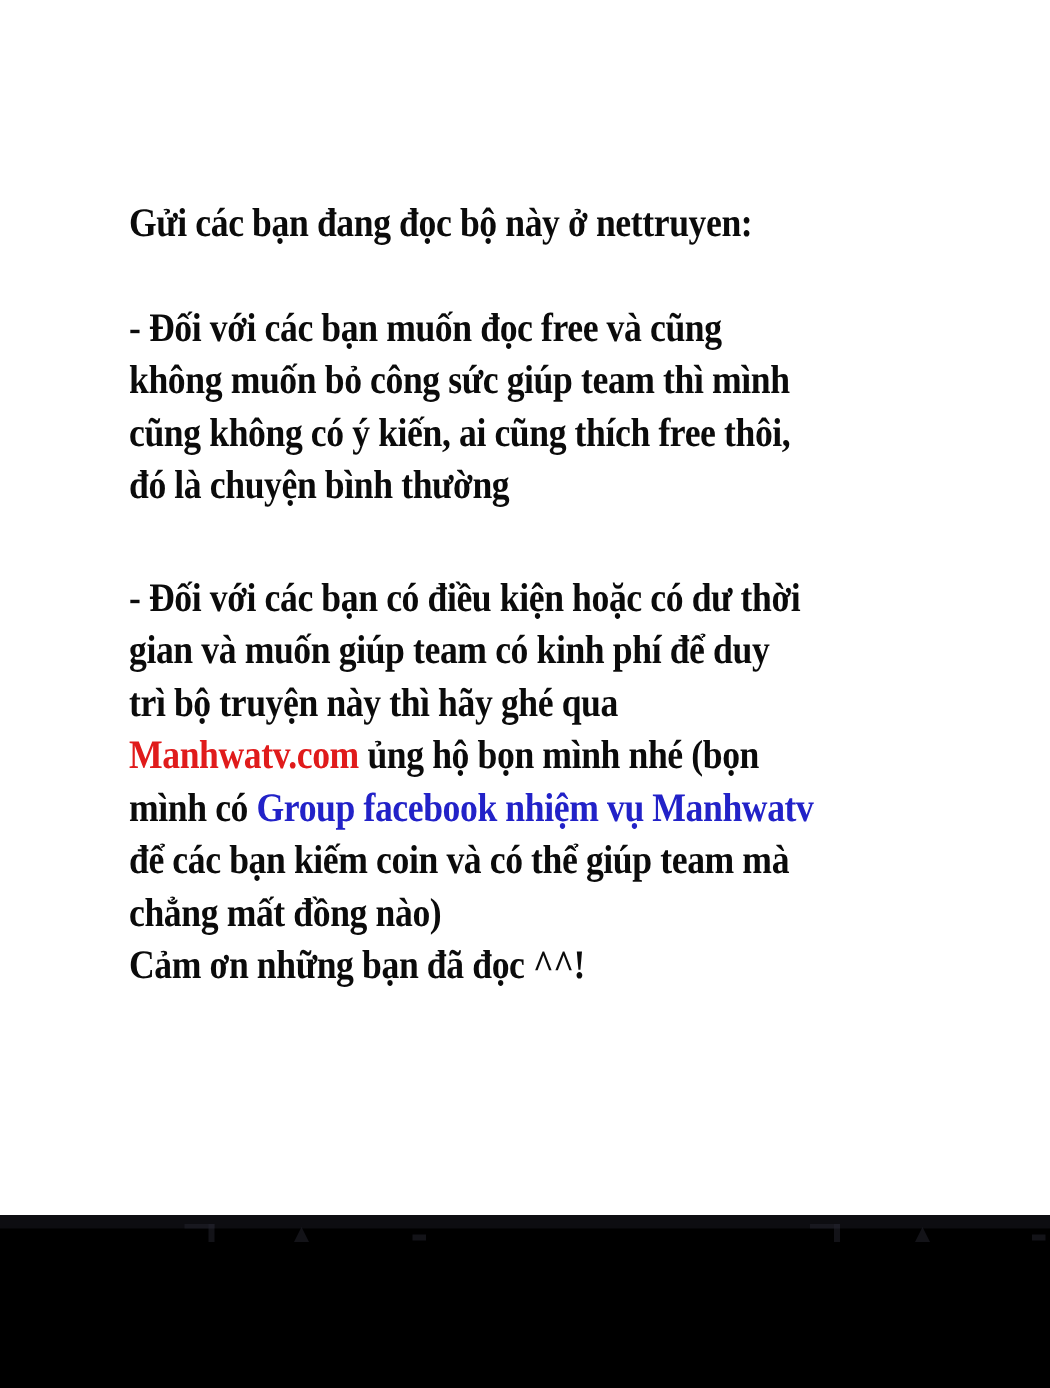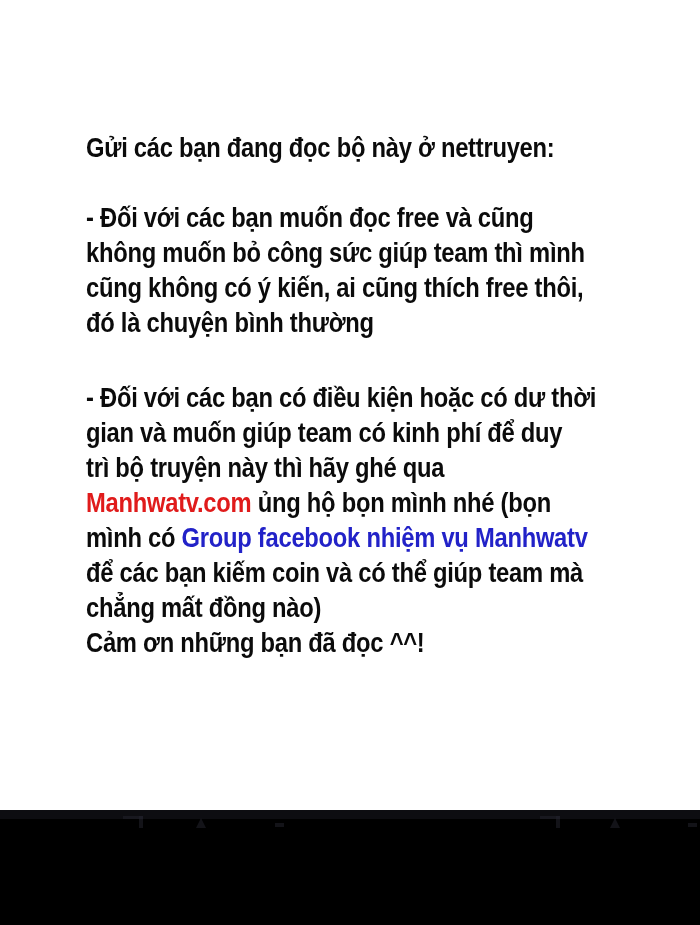--- a/index.html
+++ b/index.html
@@ -9,7 +9,7 @@
     height: 925px;
     background: var(--page_white, #ffffff);
     overflow: hidden;
-    font-family: Liberation Sans, sans-serif;
+    font-family: Liberation Serif, serif;
   }
   .notice {
     position: absolute;

